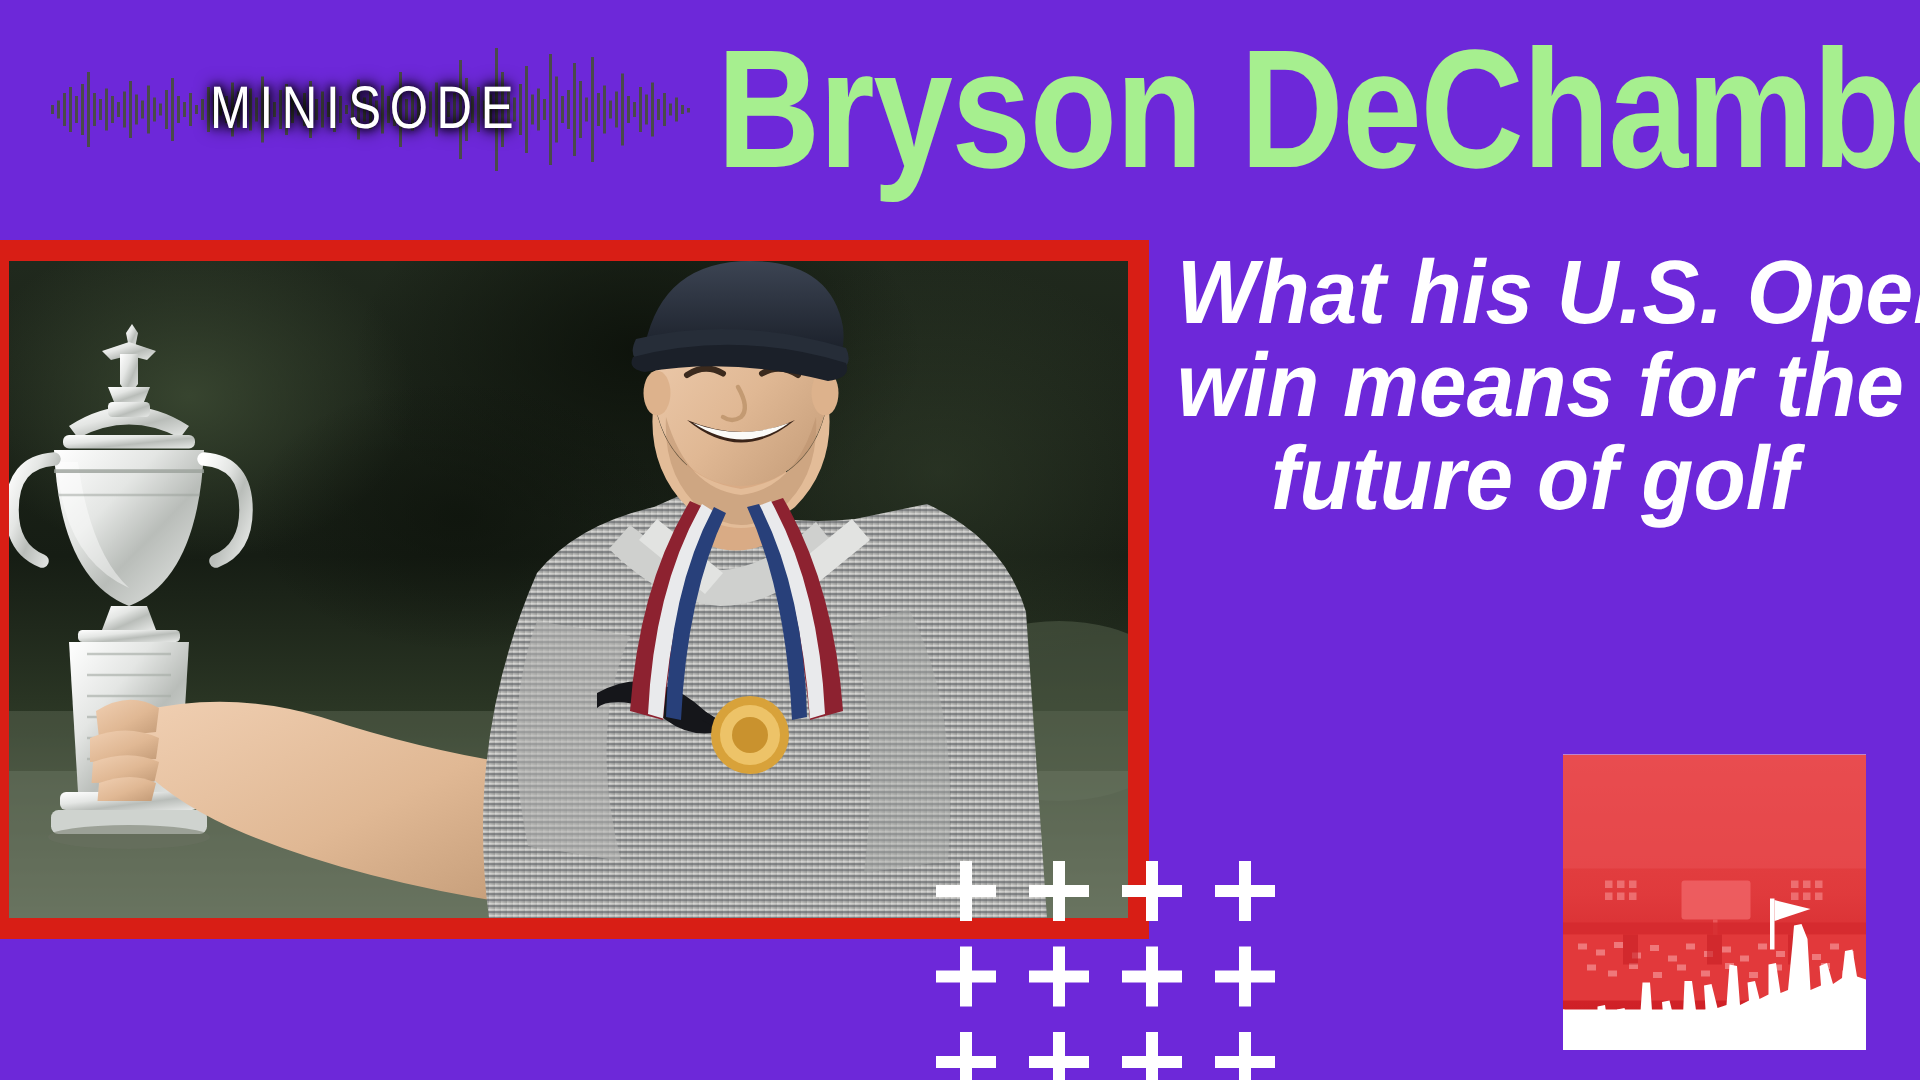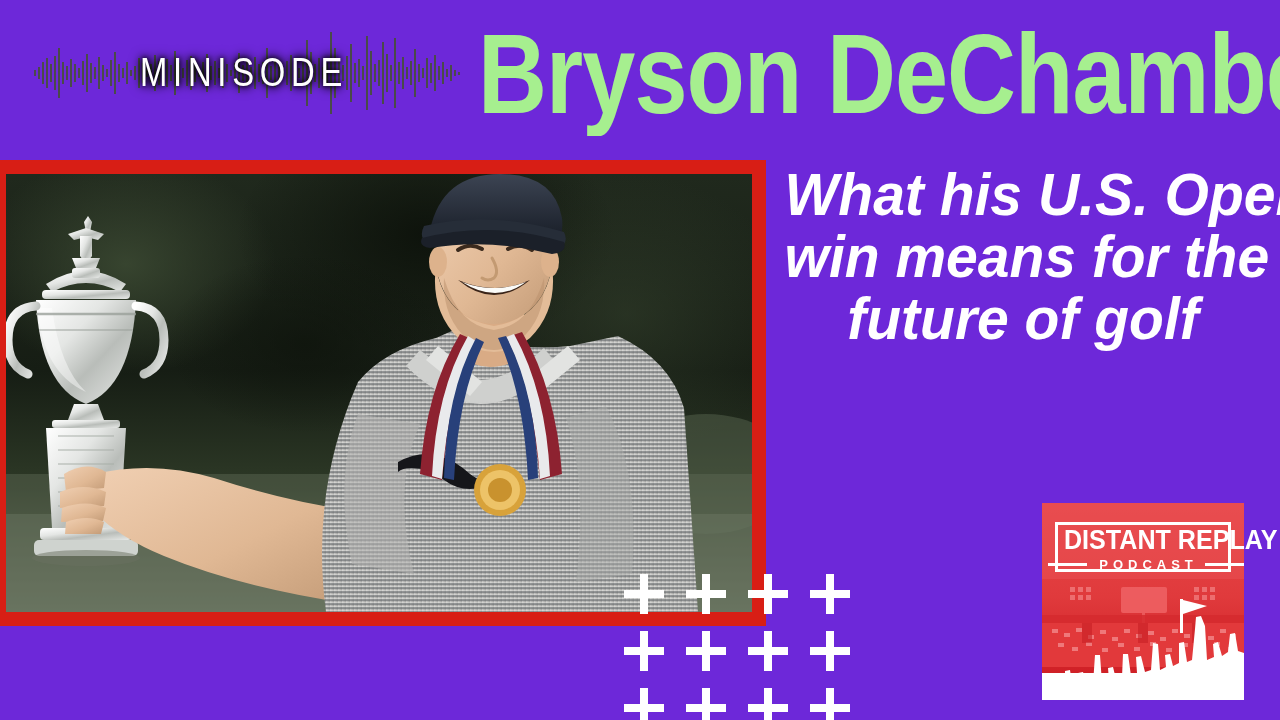--- a/index.html
+++ b/index.html
@@ -567,14 +567,6 @@
     </svg>
   </div>
 
-  <div id="logo-lockup">
-    <div id="logo-title">DISTANT REPLAY</div>
-    <div id="logo-sub-row">
-      <span class="rule"></span>
-      <span id="logo-subtitle">PODCAST</span>
-      <span class="rule"></span>
-    </div>
-  </div>
 
 </div>
 

